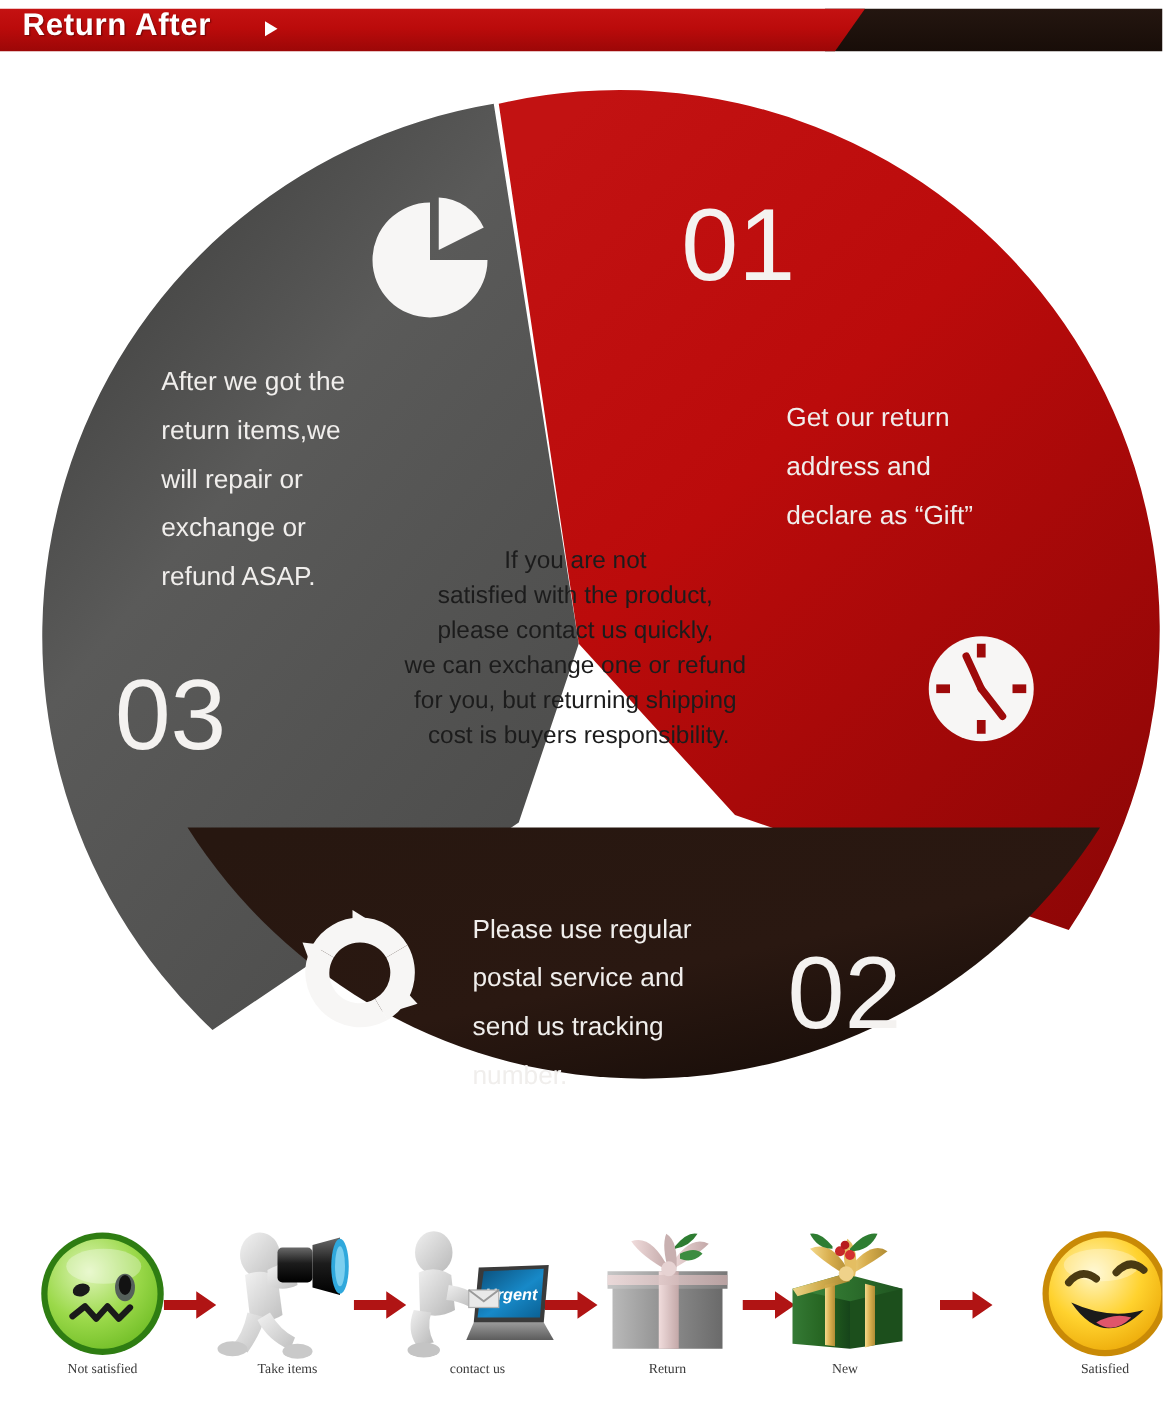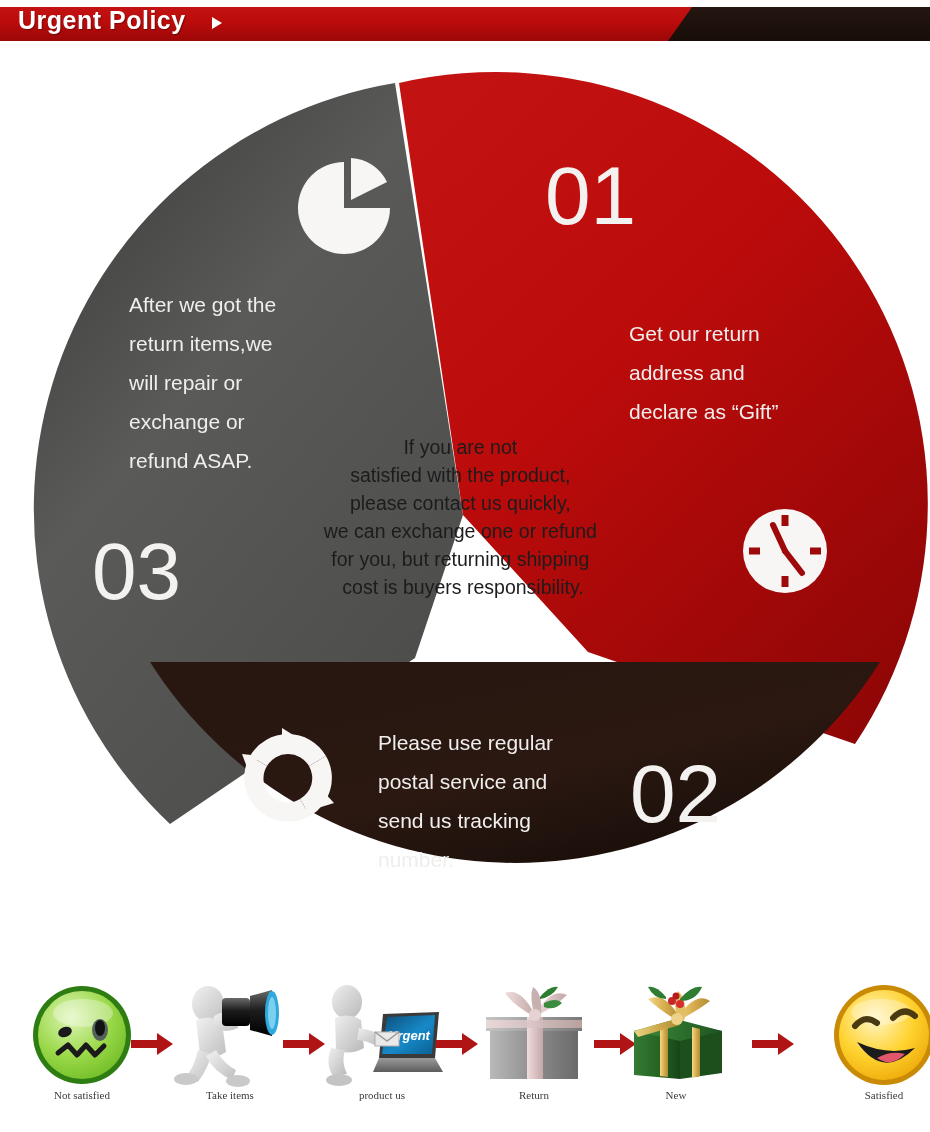--- a/index.html
+++ b/index.html
@@ -126,7 +126,7 @@
     <polygon points="660,7 930,7 930,41 660,41" fill="url(#hdrDark)"></polygon>
     <polygon points="0,7 692,7 668,41 0,41" fill="url(#hdrRed)"></polygon>
   </svg>
-  <div id="header-title">Urgent Policy</div>
+  <div id="header-title">Return After</div>
   <div id="header-arrow-icon"></div>
 </div>
 

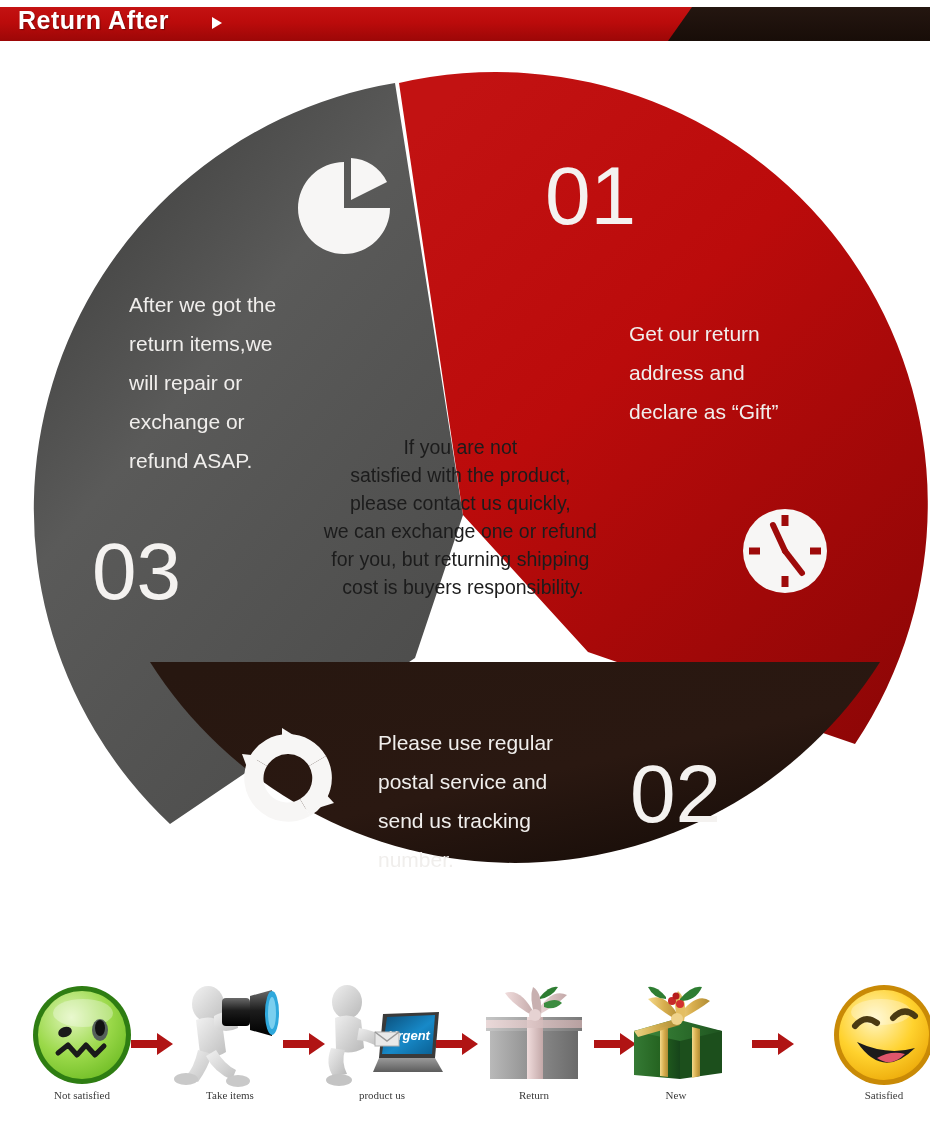--- a/index.html
+++ b/index.html
@@ -334,7 +334,7 @@
         </g>
       </svg>
     </div>
-    <div class="flow-caption">product us</div>
+    <div class="flow-caption">contact us</div>
   </div>
 
   <div class="flow-arrow" style="left:436px;">

